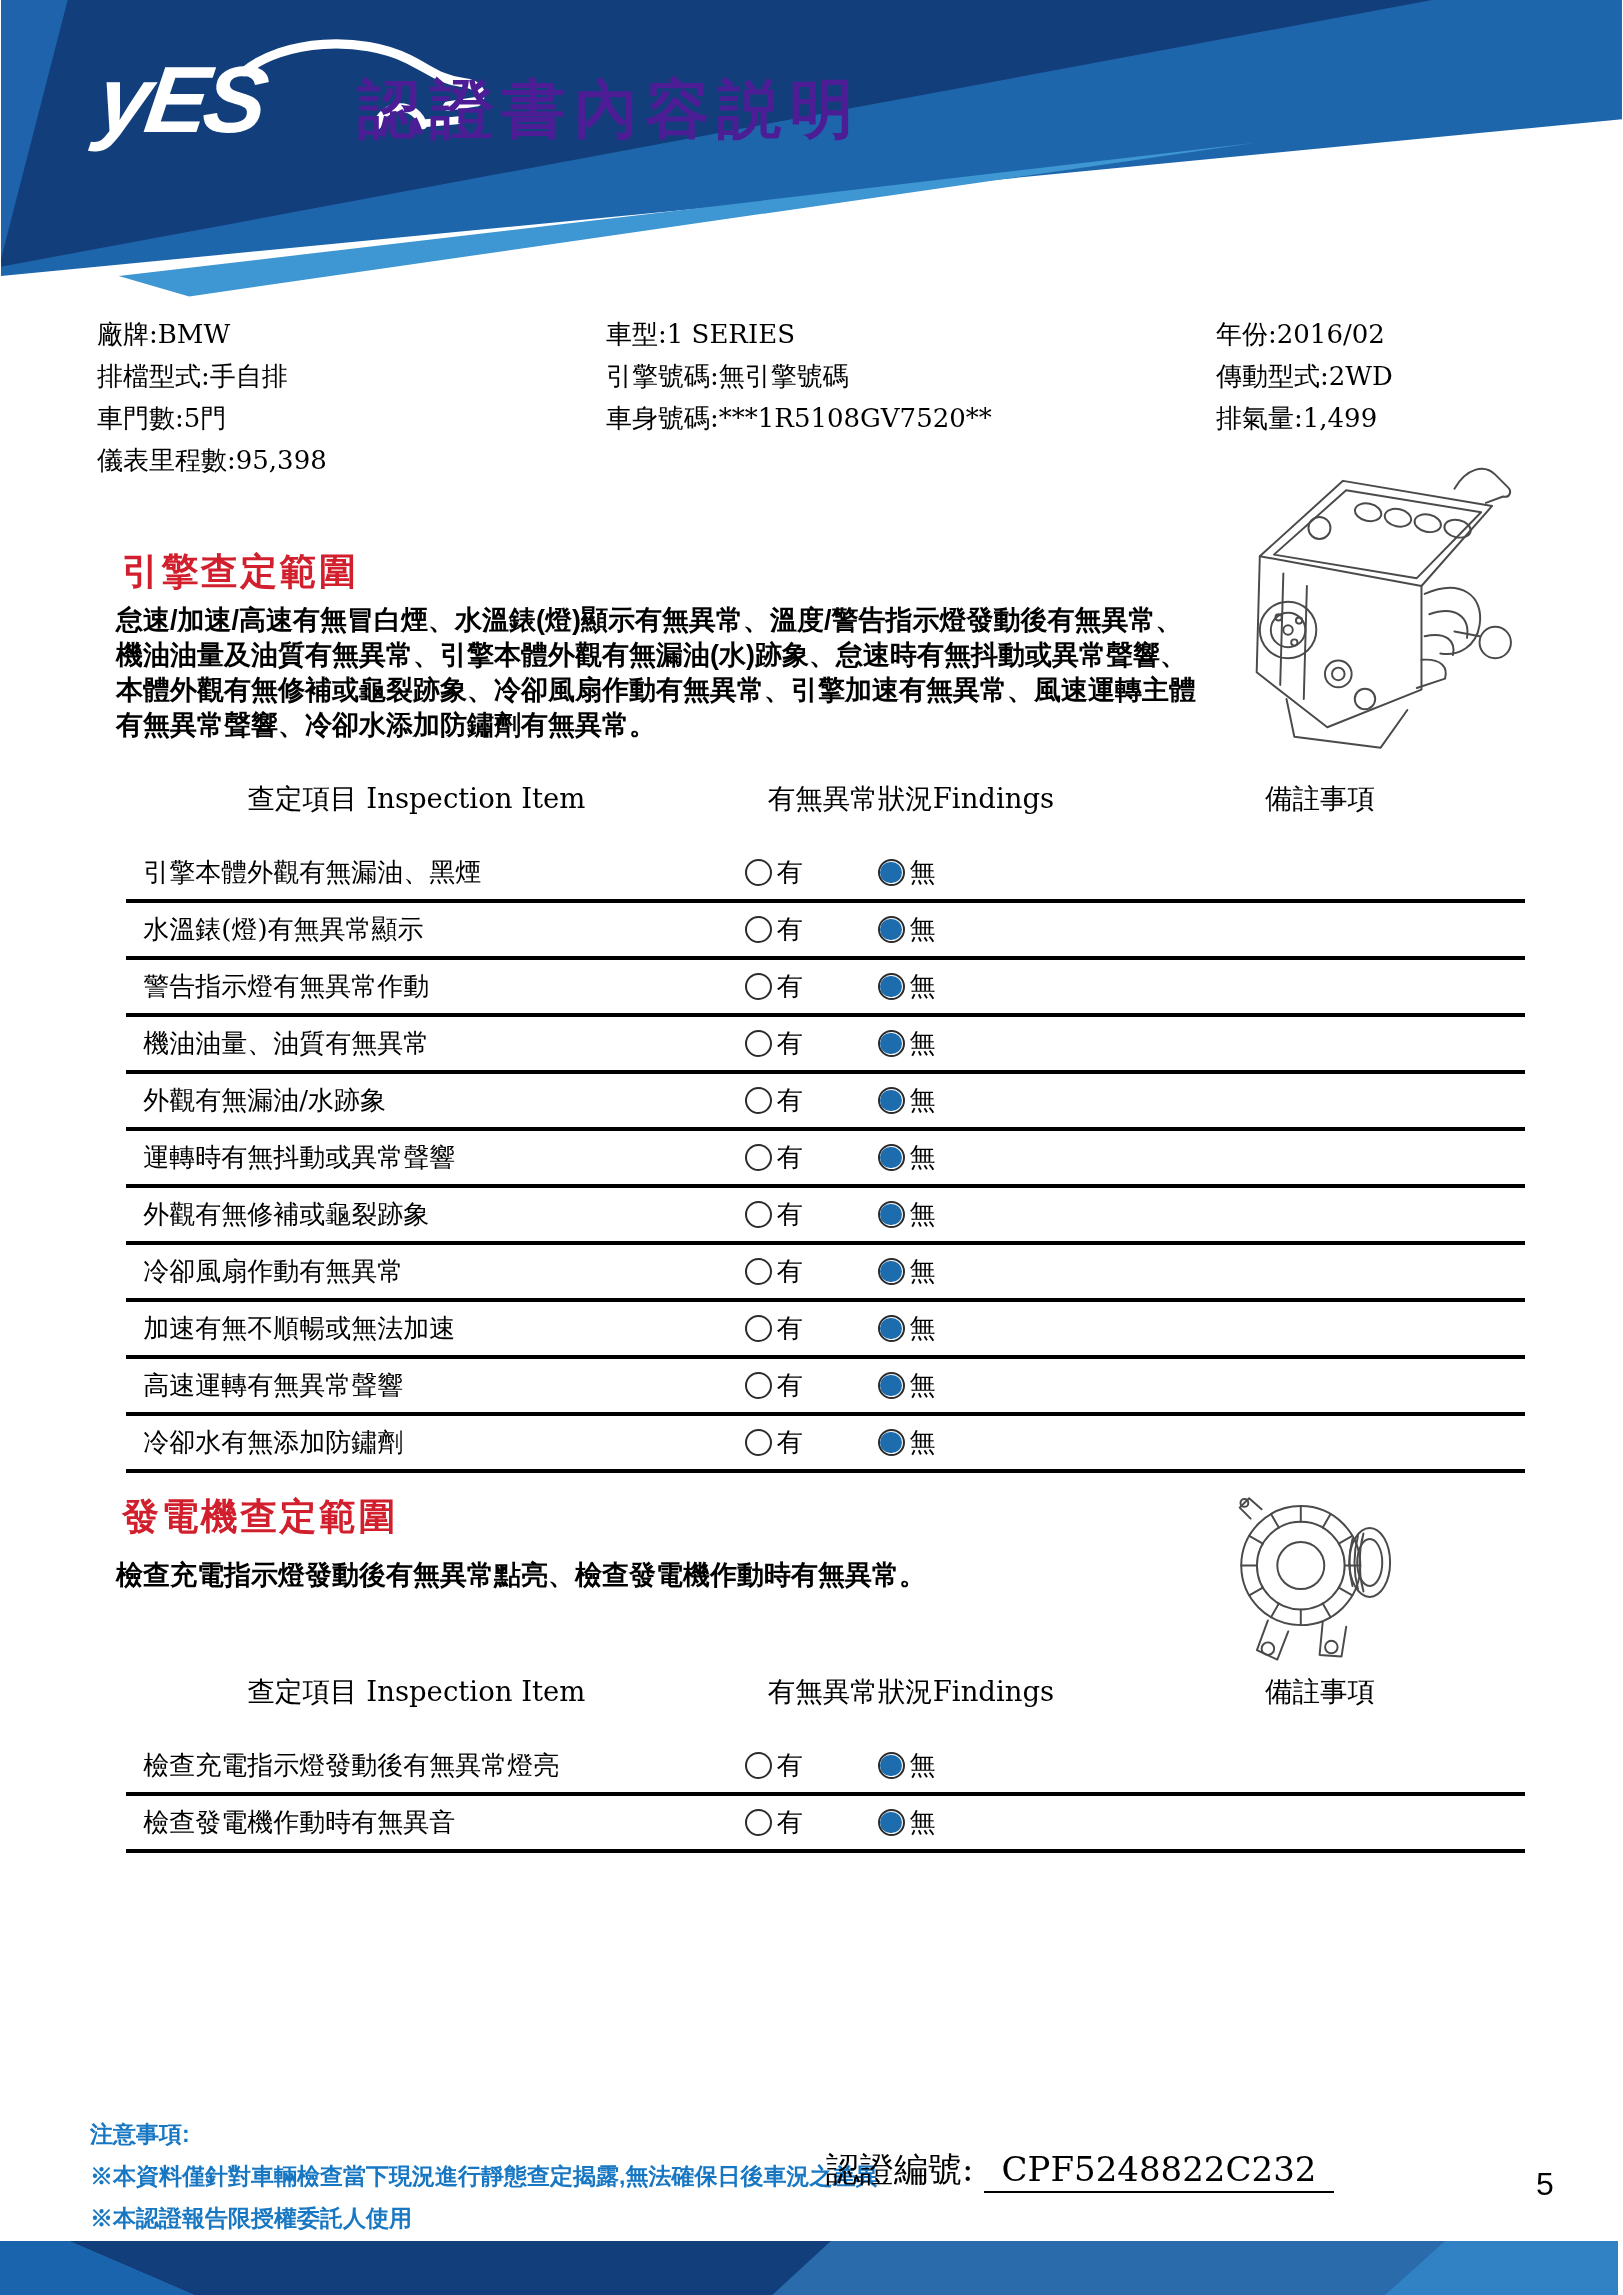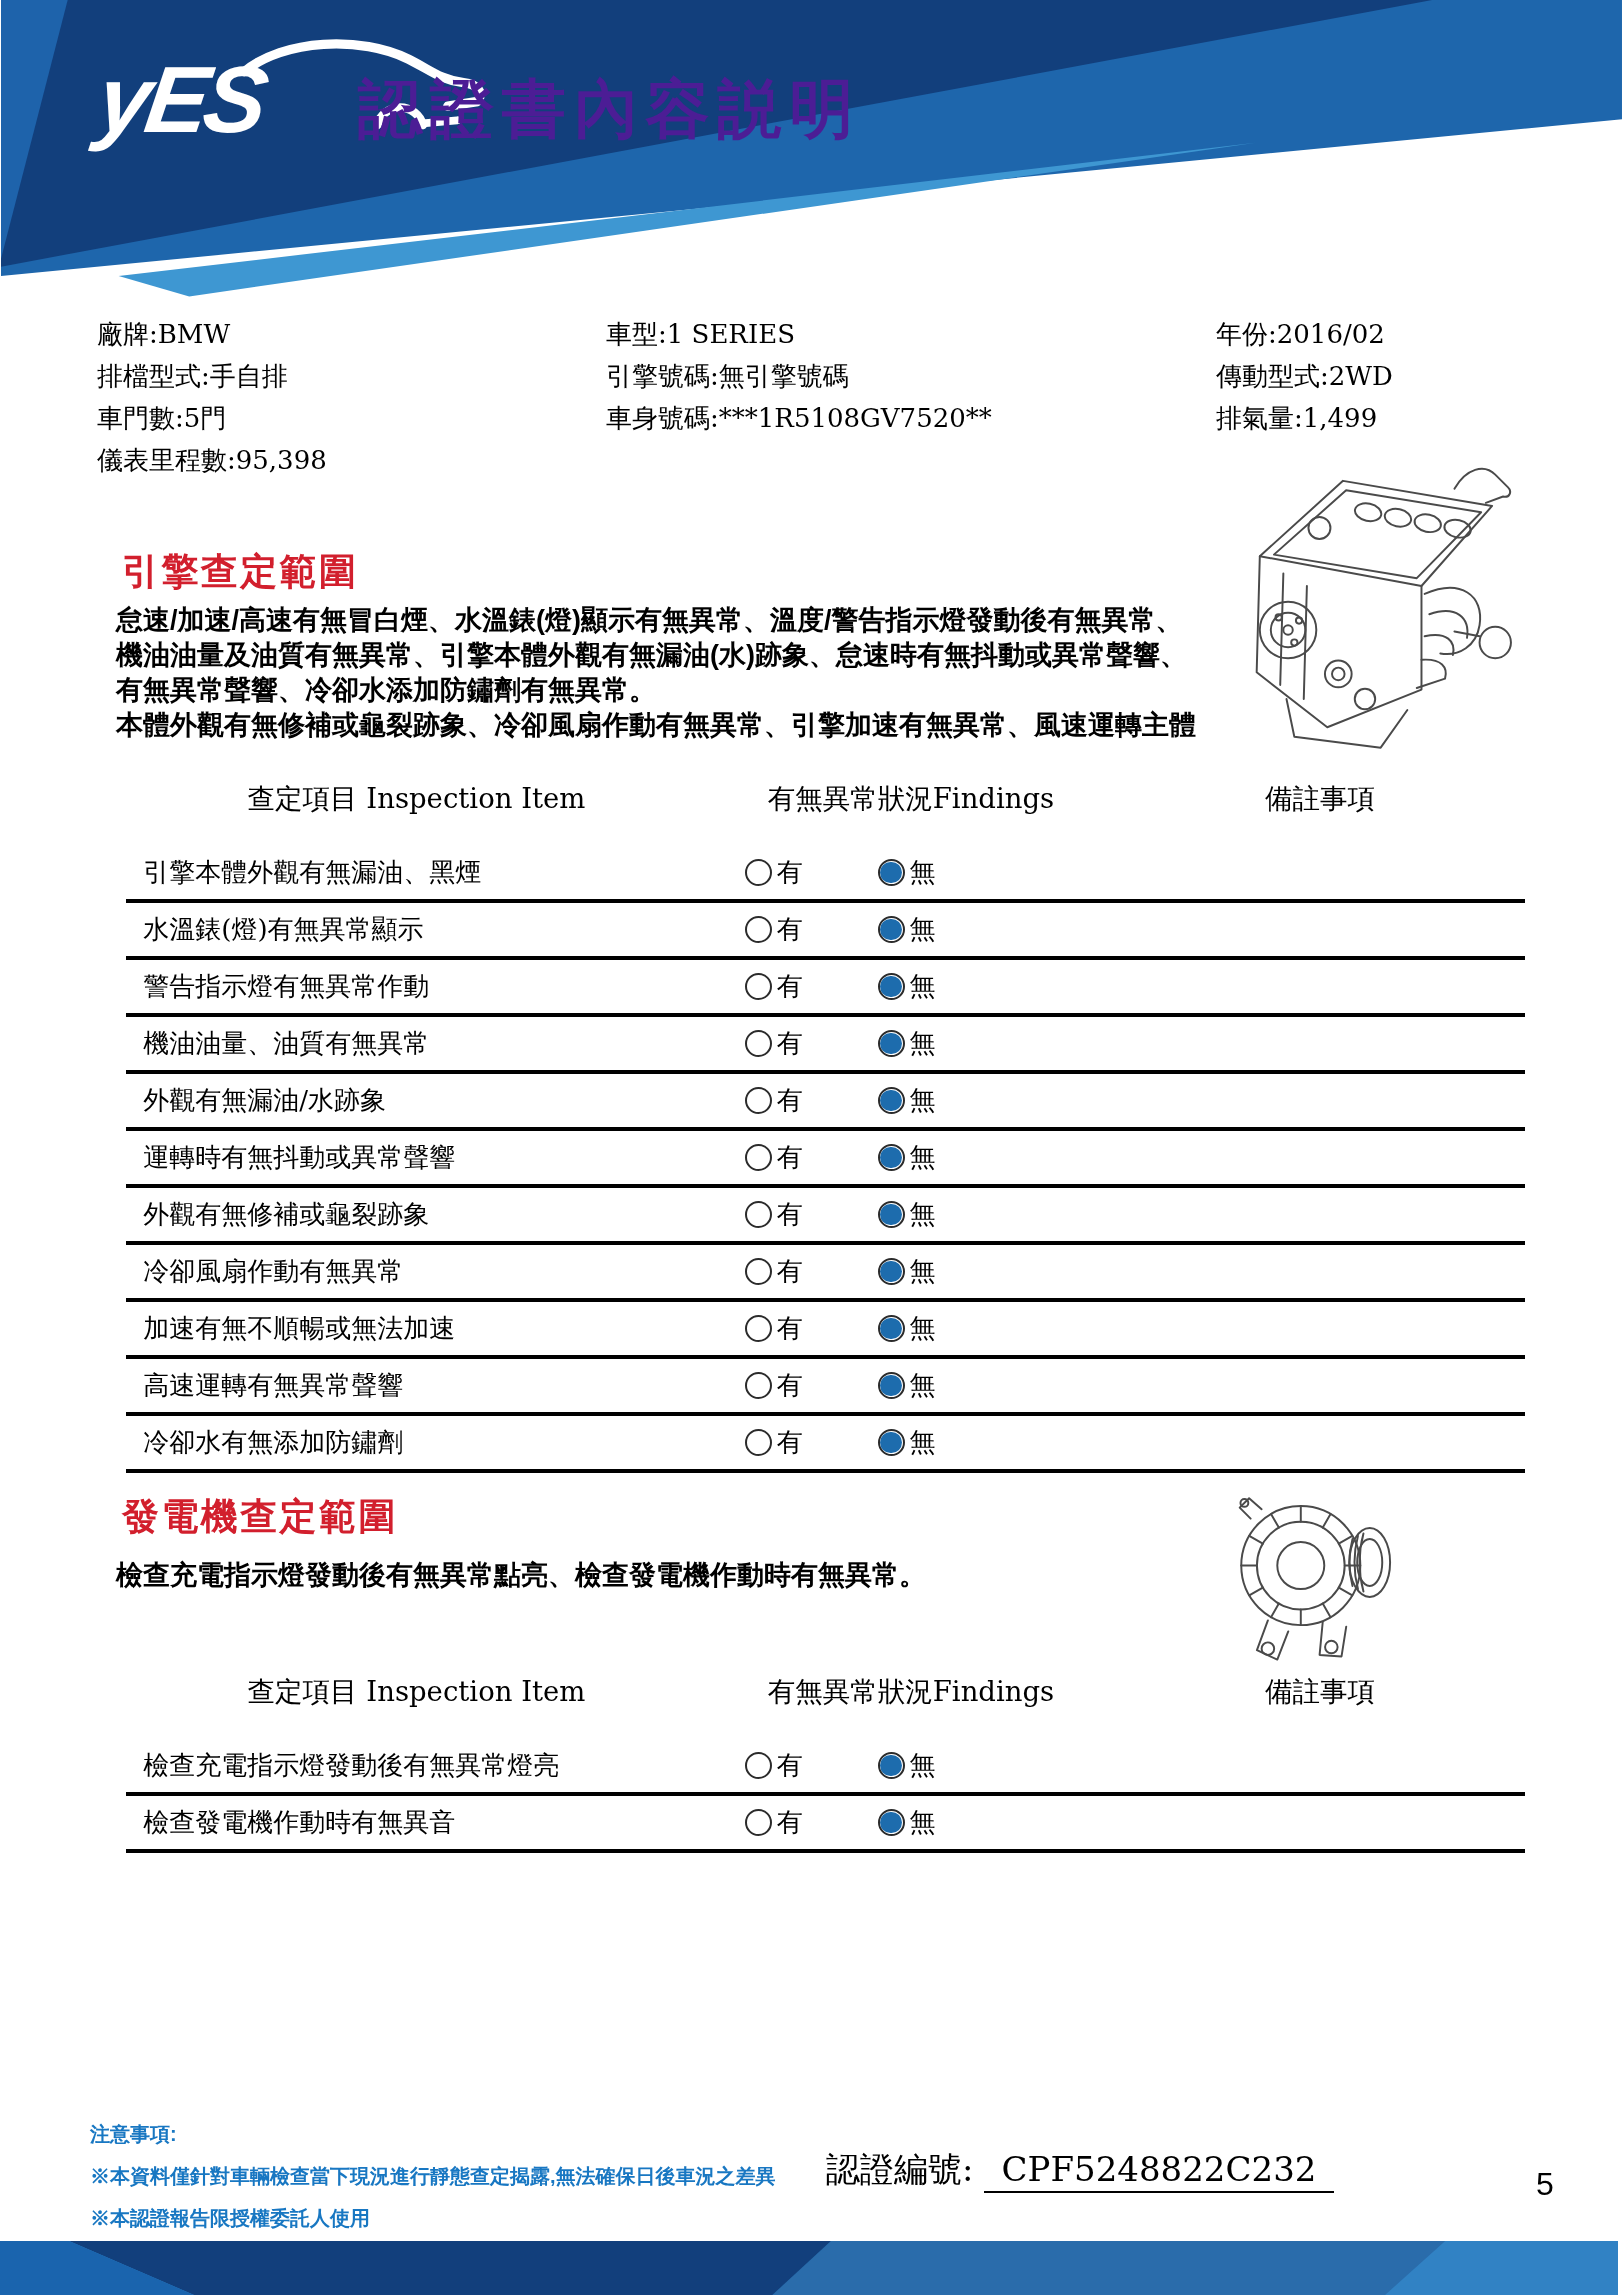--- a/index.html
+++ b/index.html
@@ -99,8 +99,8 @@
   <div class="desc" id="desc1">
     <div>怠速/加速/高速有無冒白煙、水溫錶(燈)顯示有無異常、溫度/警告指示燈發動後有無異常、</div>
     <div>機油油量及油質有無異常、引擎本體外觀有無漏油(水)跡象、怠速時有無抖動或異常聲響、</div>
+    <div>本體外觀有無修補或龜裂跡象、冷卻風扇作動有無異常、引擎加速有無異常、風速運轉主體</div>
     <div>有無異常聲響、冷卻水添加防鏽劑有無異常。</div>
-    <div>本體外觀有無修補或龜裂跡象、冷卻風扇作動有無異常、引擎加速有無異常、風速運轉主體</div>
   </div>
 
   <svg class="engine-art" width="310" height="314" viewBox="0 0 395 400" fill="none" stroke="#4a4a4a" stroke-width="2.5" stroke-linecap="round" stroke-linejoin="round">

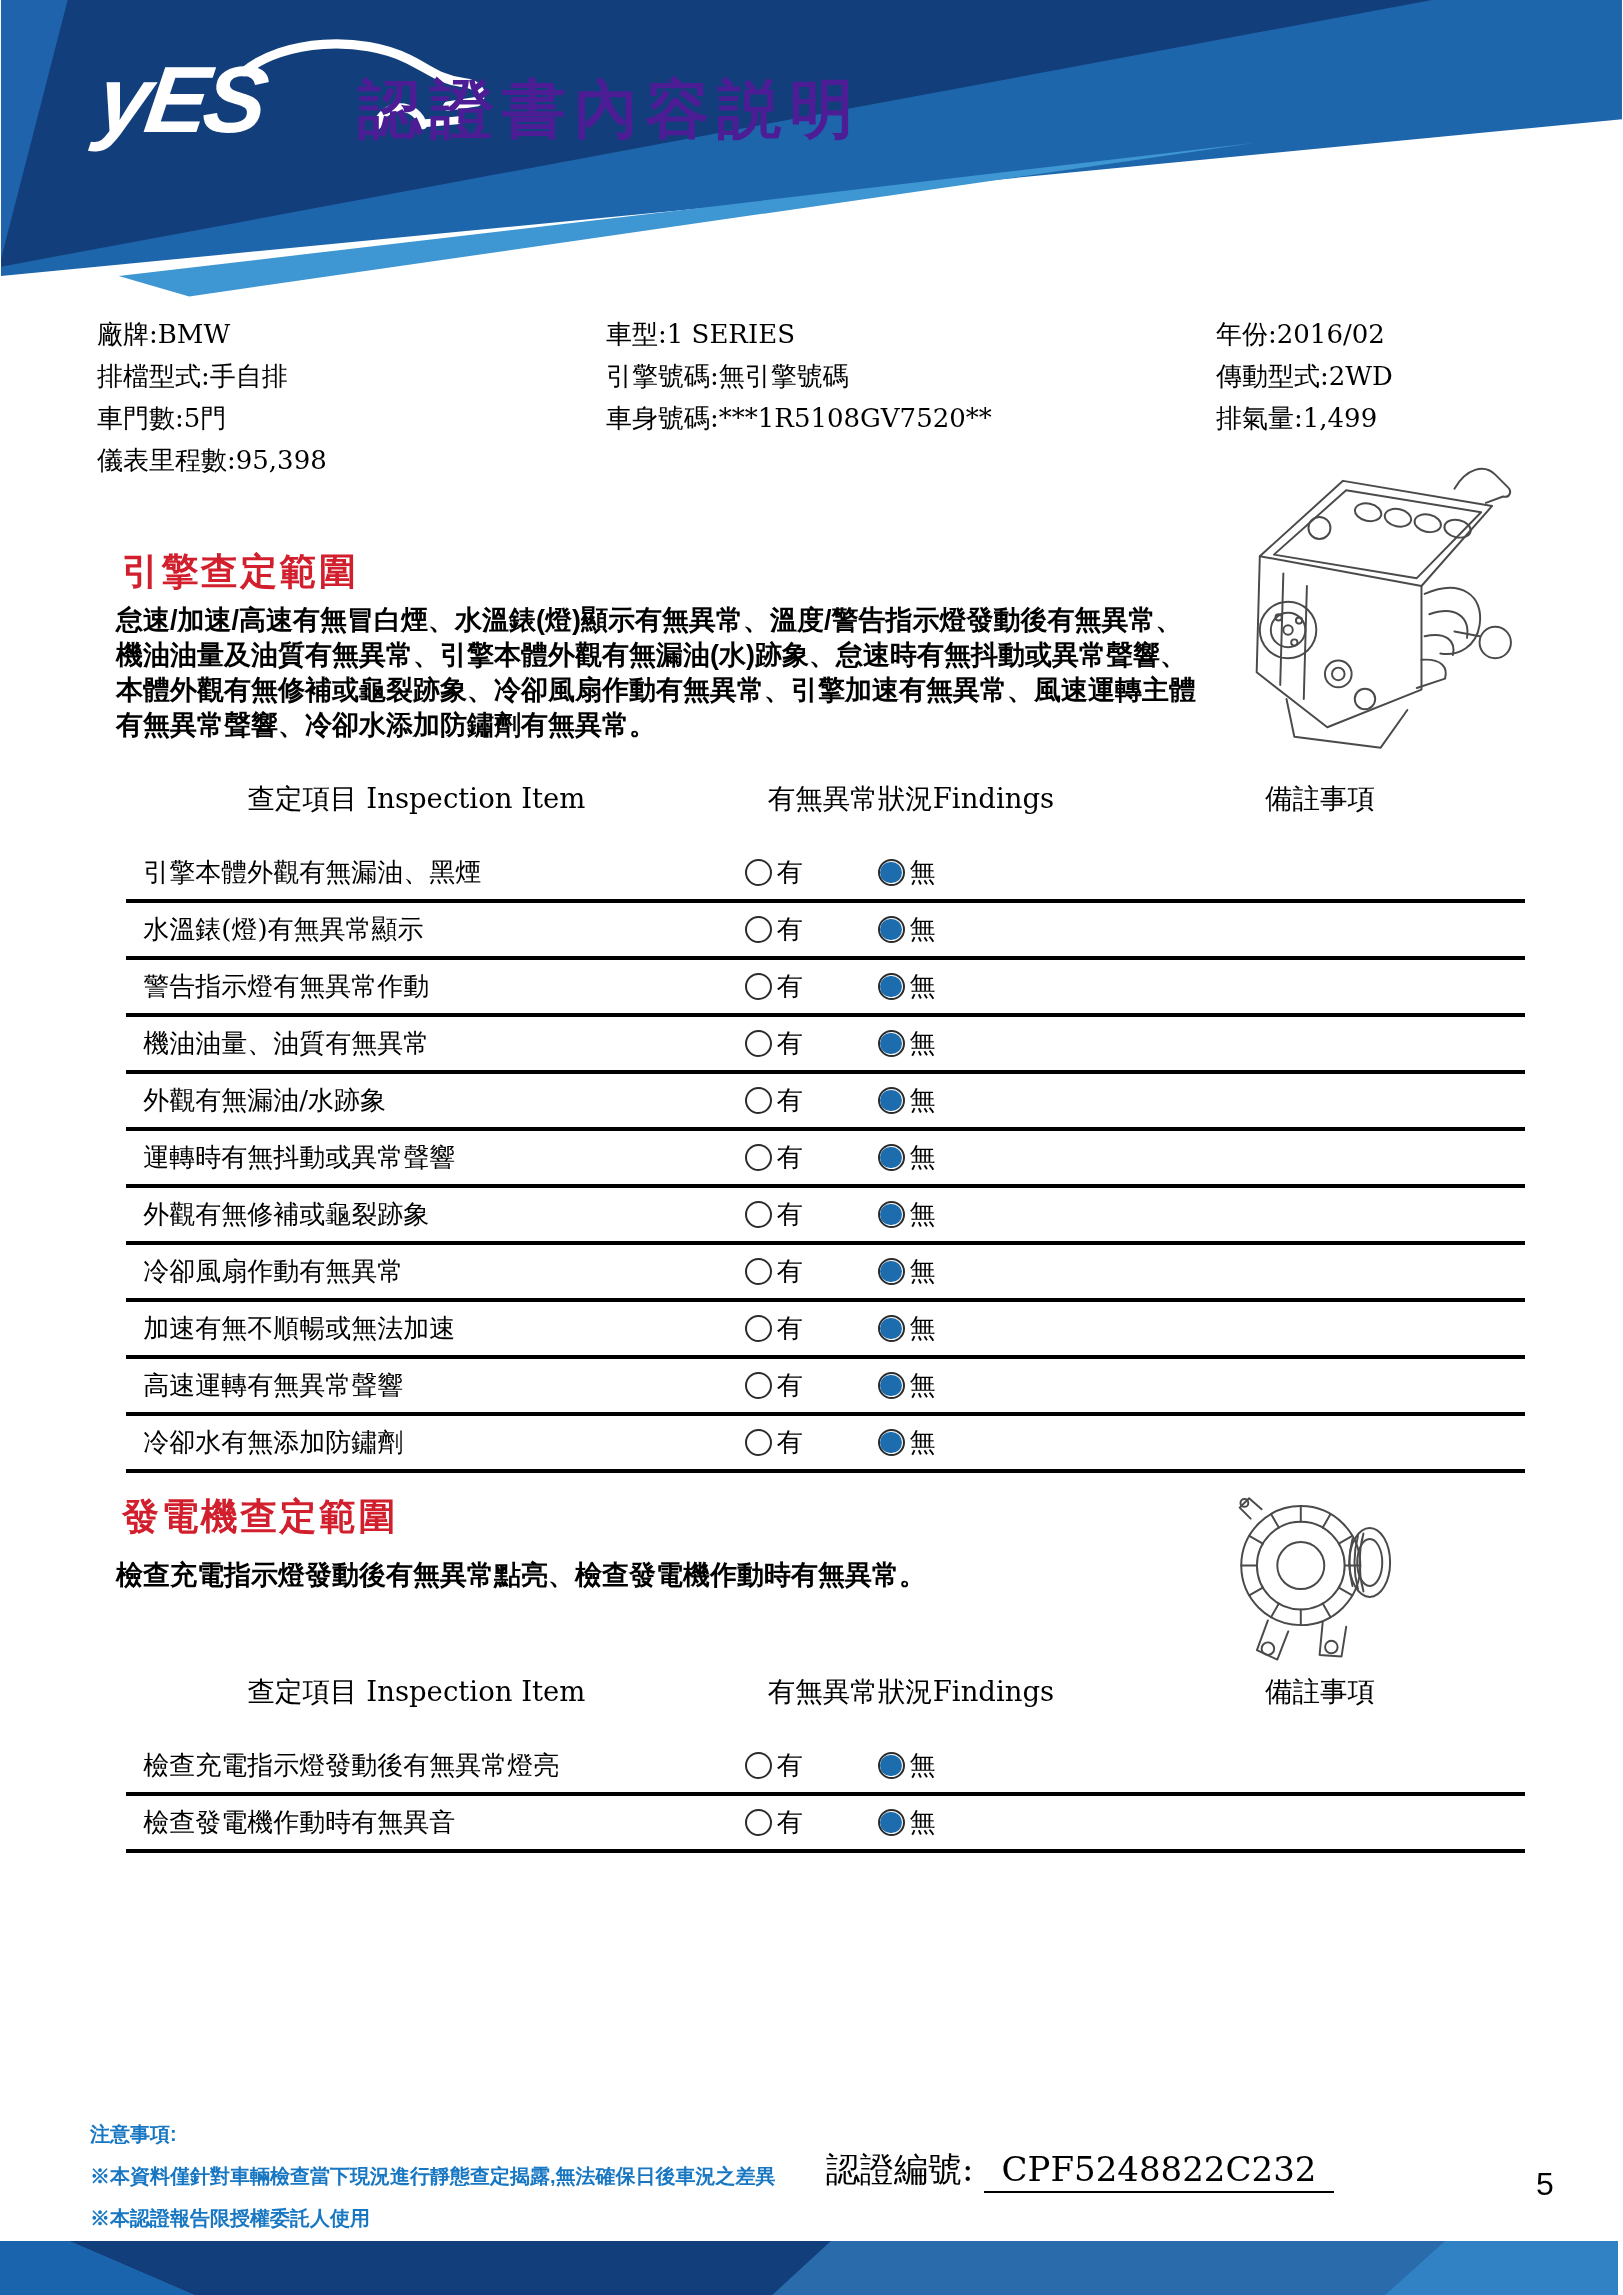--- a/index.html
+++ b/index.html
@@ -52,7 +52,7 @@
 
   
   .notes{position:absolute;left:90px;top:2113px;font-family:"Liberation Sans",sans-serif;
-         font-weight:700;font-size:20px;line-height:42px;color:var(--note_blue,#1877c2);white-space:nowrap;}
+         font-weight:700;font-size:23px;line-height:42px;color:var(--note_blue,#1877c2);white-space:nowrap;}
   .cert{position:absolute;left:826px;top:2147px;font-size:34px;white-space:nowrap;}
   .cert-num{border-bottom:2.4px solid #000;padding:0 17.3px 2.4px 17.3px;}
   .pagenum{position:absolute;left:1536px;top:2166px;font-family:"Liberation Sans",sans-serif;

